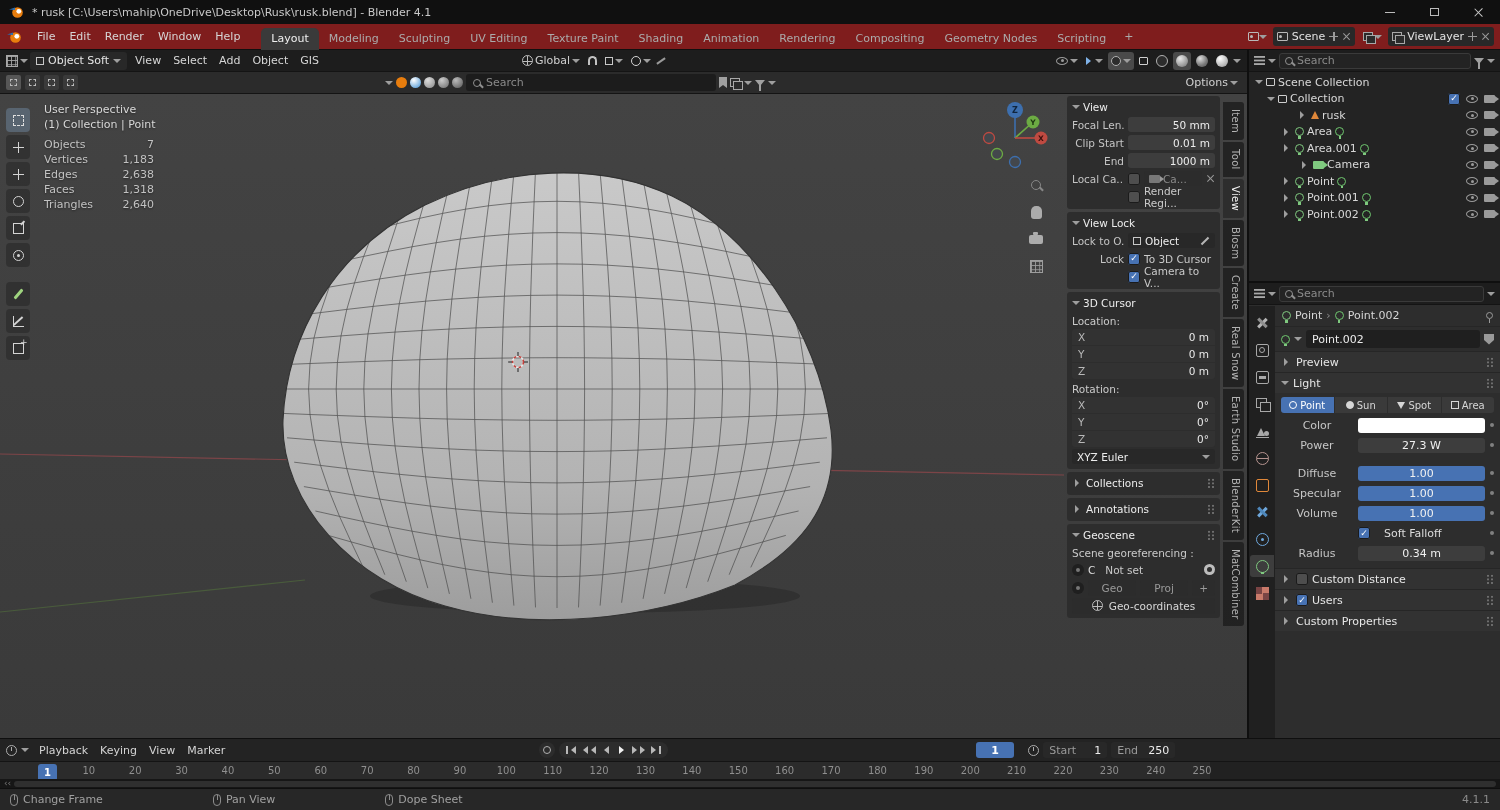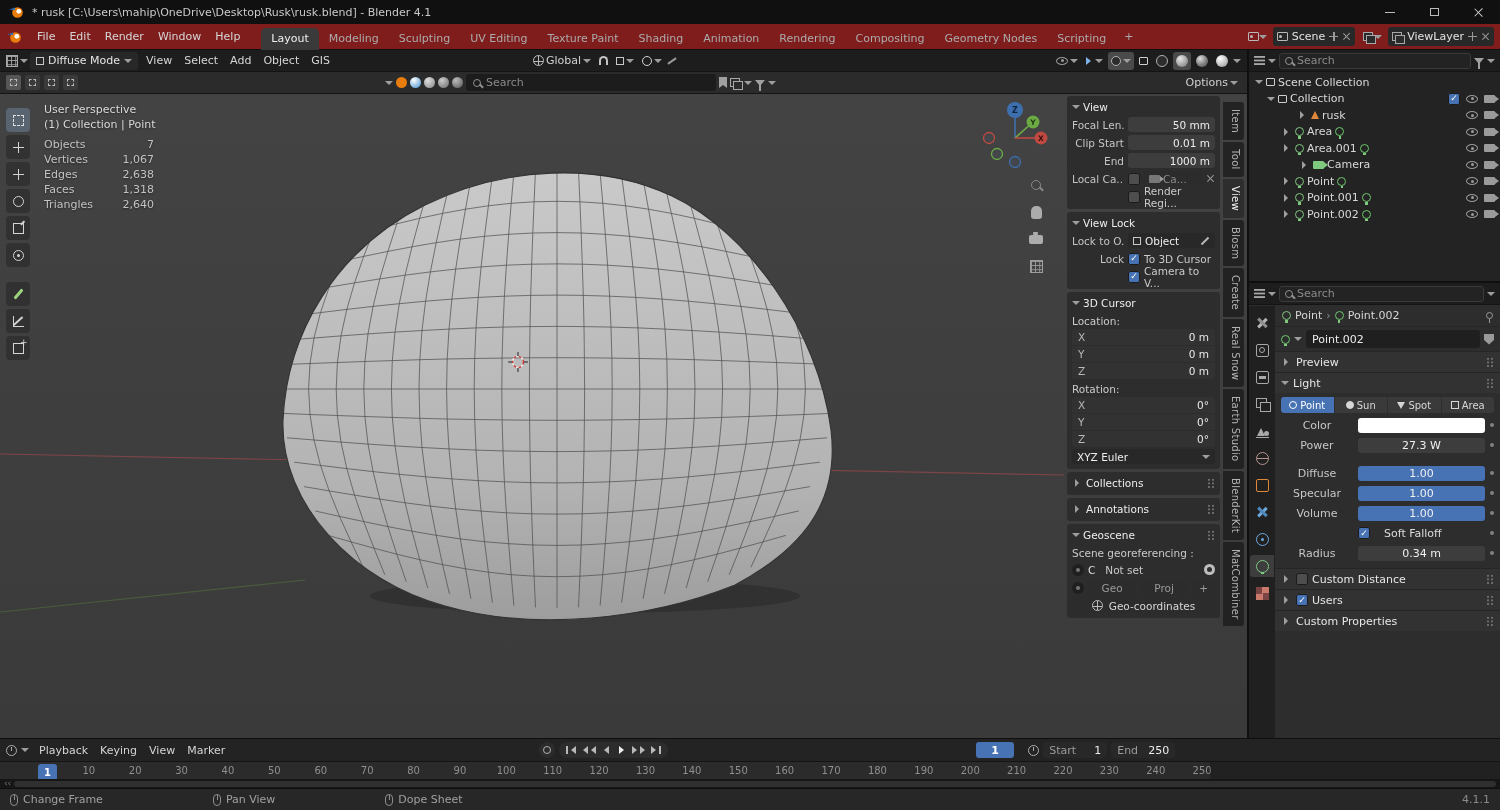--- a/index.html
+++ b/index.html
@@ -344,7 +344,7 @@
         <span class="tri down"></span>
         <div class="modebtn">
           <span class="i-cube"></span>
-          <span>Diffuse Mode</span>
+          <span>Object Soft</span>
           <span class="tri down"></span>
         </div>
         <div class="menus">

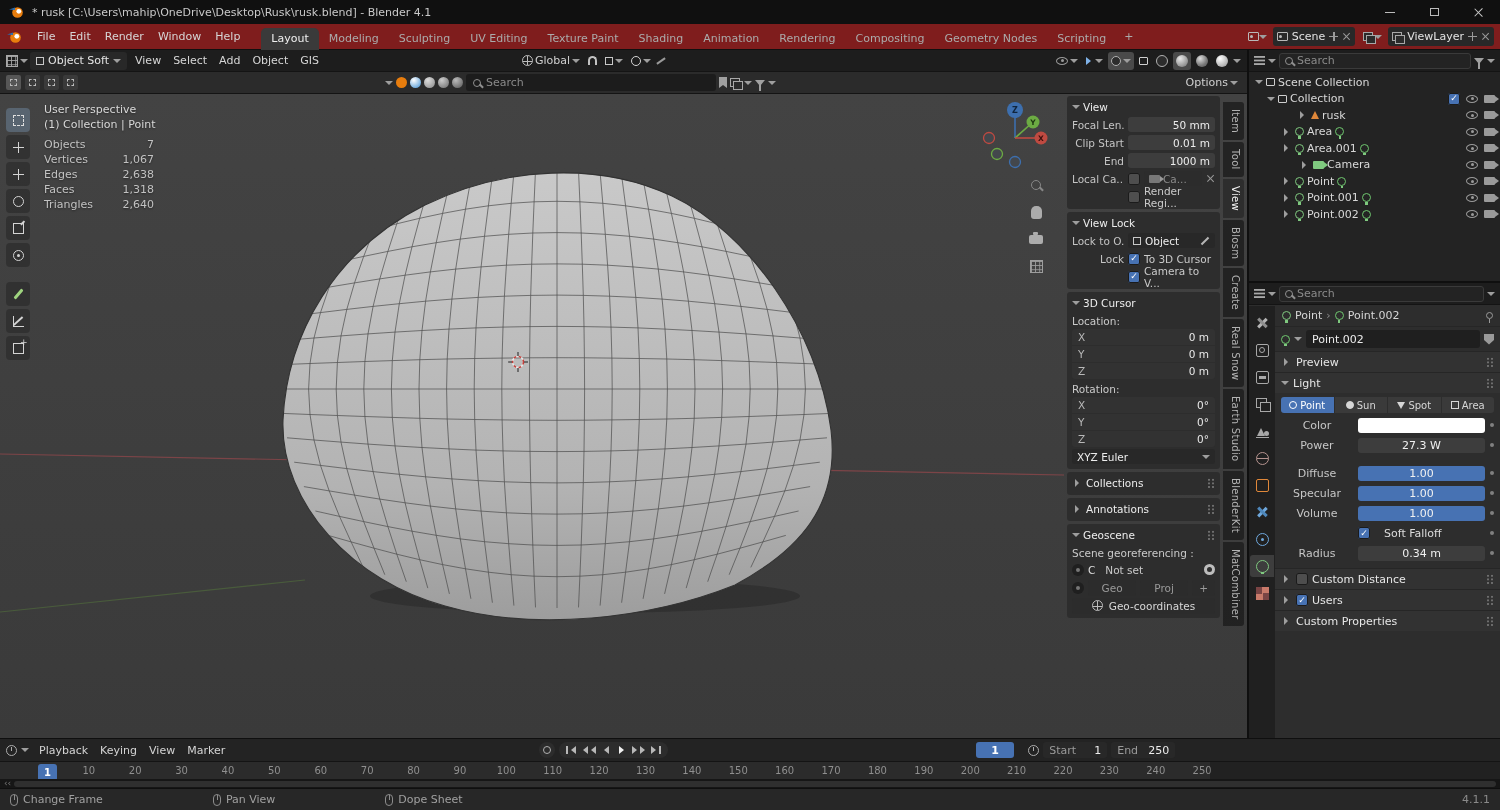--- a/index.html
+++ b/index.html
@@ -515,7 +515,7 @@
           </div>
             <div class="st">
             <span class="st-l">Vertices</span>
-            <span class="st-v">1,067</span>
+            <span class="st-v">1,183</span>
           </div>
             <div class="st">
             <span class="st-l">Edges</span>

